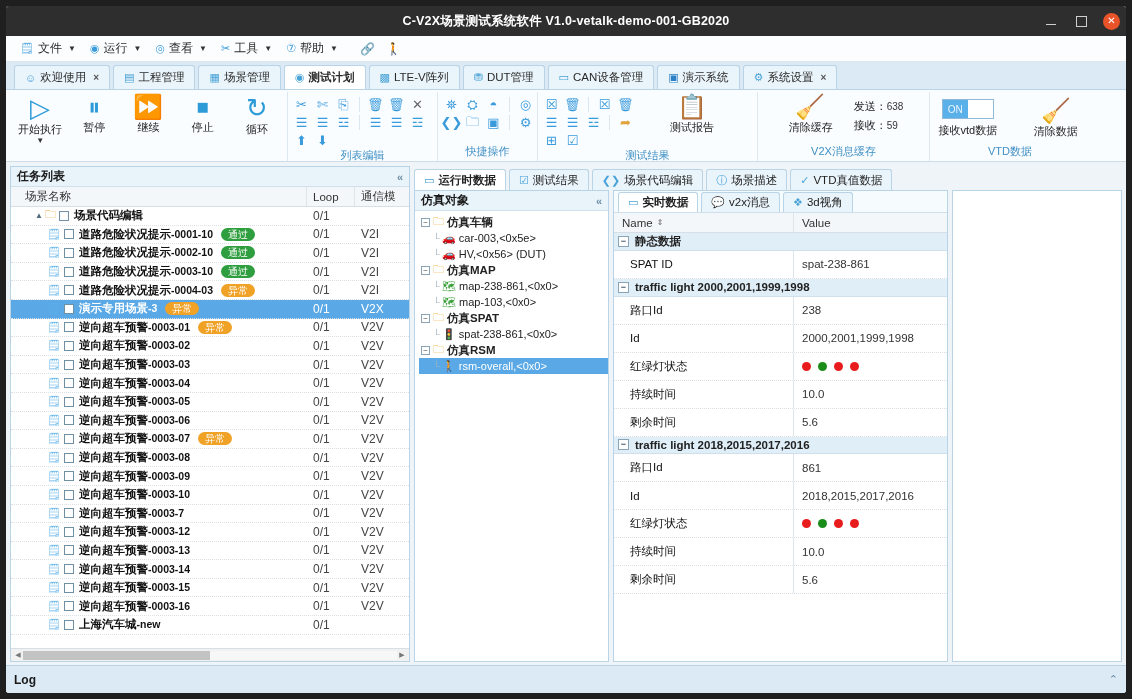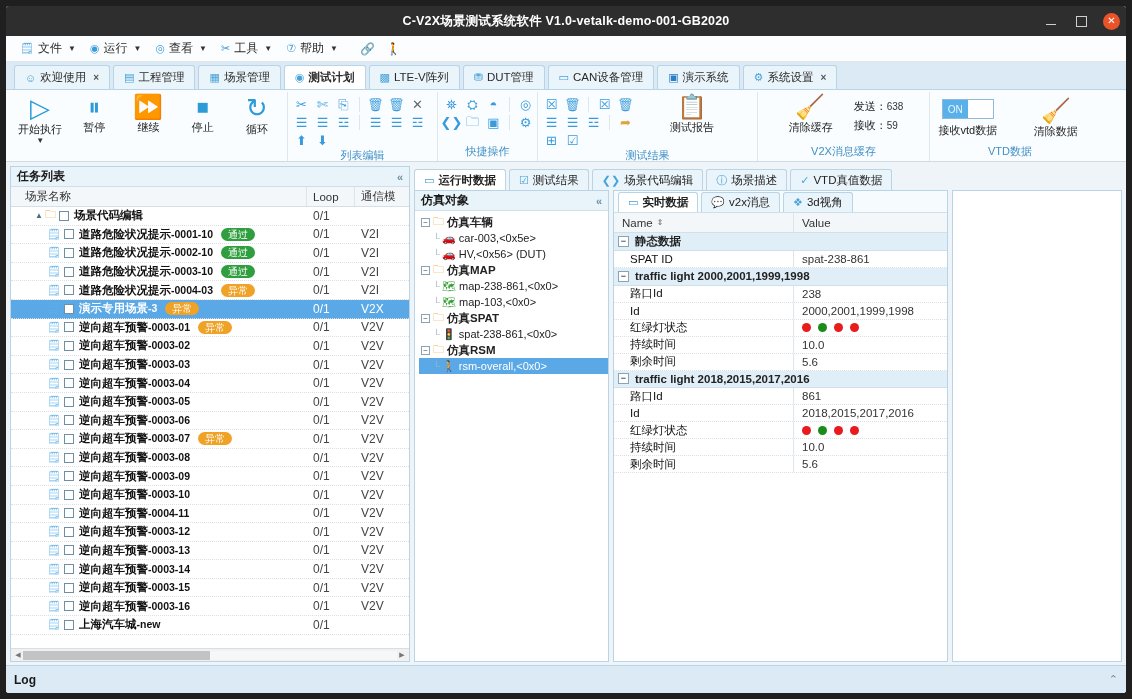--- a/index.html
+++ b/index.html
@@ -155,7 +155,7 @@
           border-bottom:1px solid #cfe0ec; font-size:11.5px; font-weight:bold; padding-left:4px; }
   .grow .minus { width:11px; height:11px; border:1px solid #8aa4b5; background:#fff;
                  font-size:9px; line-height:8px; text-align:center; color:#456; margin-right:6px; flex:0 0 11px; }
-  .drow { display:flex; height:17px; border-bottom:1px dotted #d9e1e7; font-size:11.5px; }
+  .drow { display:flex; height:28px; border-bottom:1px dotted #d9e1e7; font-size:11.5px; }
   .drow > div { display:flex; align-items:center; padding:0 8px; overflow:hidden; white-space:nowrap; }
   .drow .k-col { padding-left:16px; color:#111; }
   .drow .v-col { color:#333; }

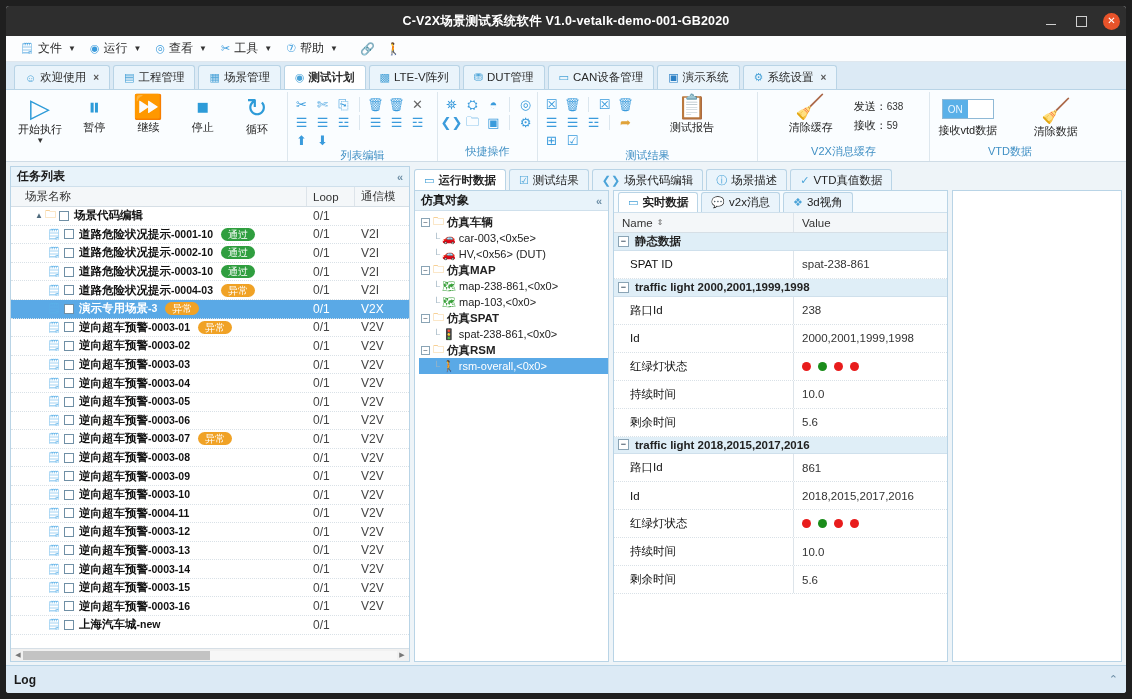--- a/index.html
+++ b/index.html
@@ -570,7 +570,7 @@
       <div class="c-name" style="padding-left:28px">
         <span class="fico">🗒</span>
         <span class="cbx"></span>
-        <span class="nm">逆向超车预警<span class="sfx">-0004-11</span></span>
+        <span class="nm">逆向超车预警<span class="sfx">-0003-7</span></span>
       </div>
       <div class="c-loop">0/1</div>
       <div class="c-mode">V2V</div>

